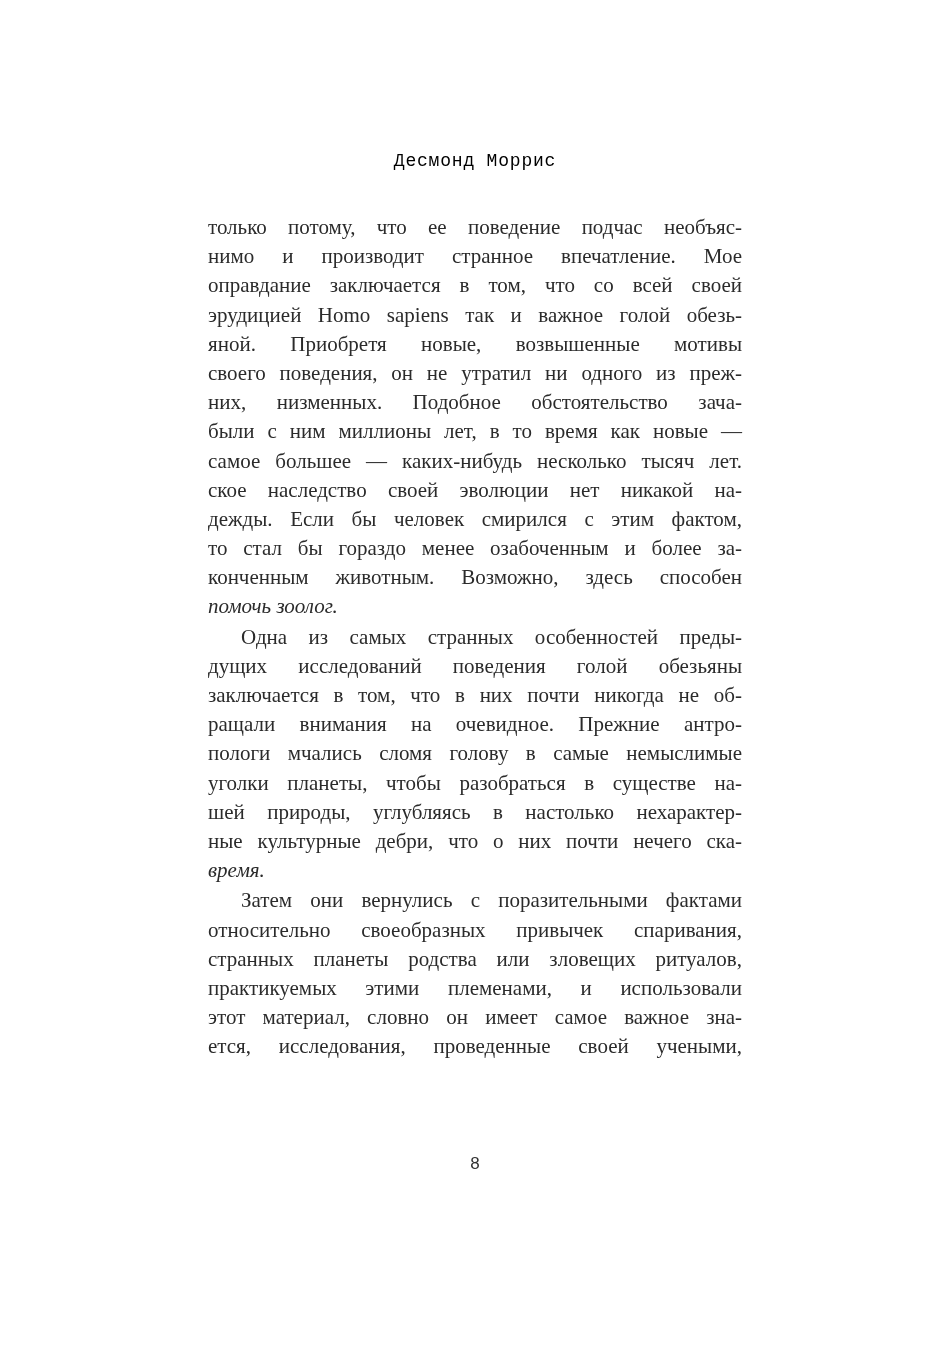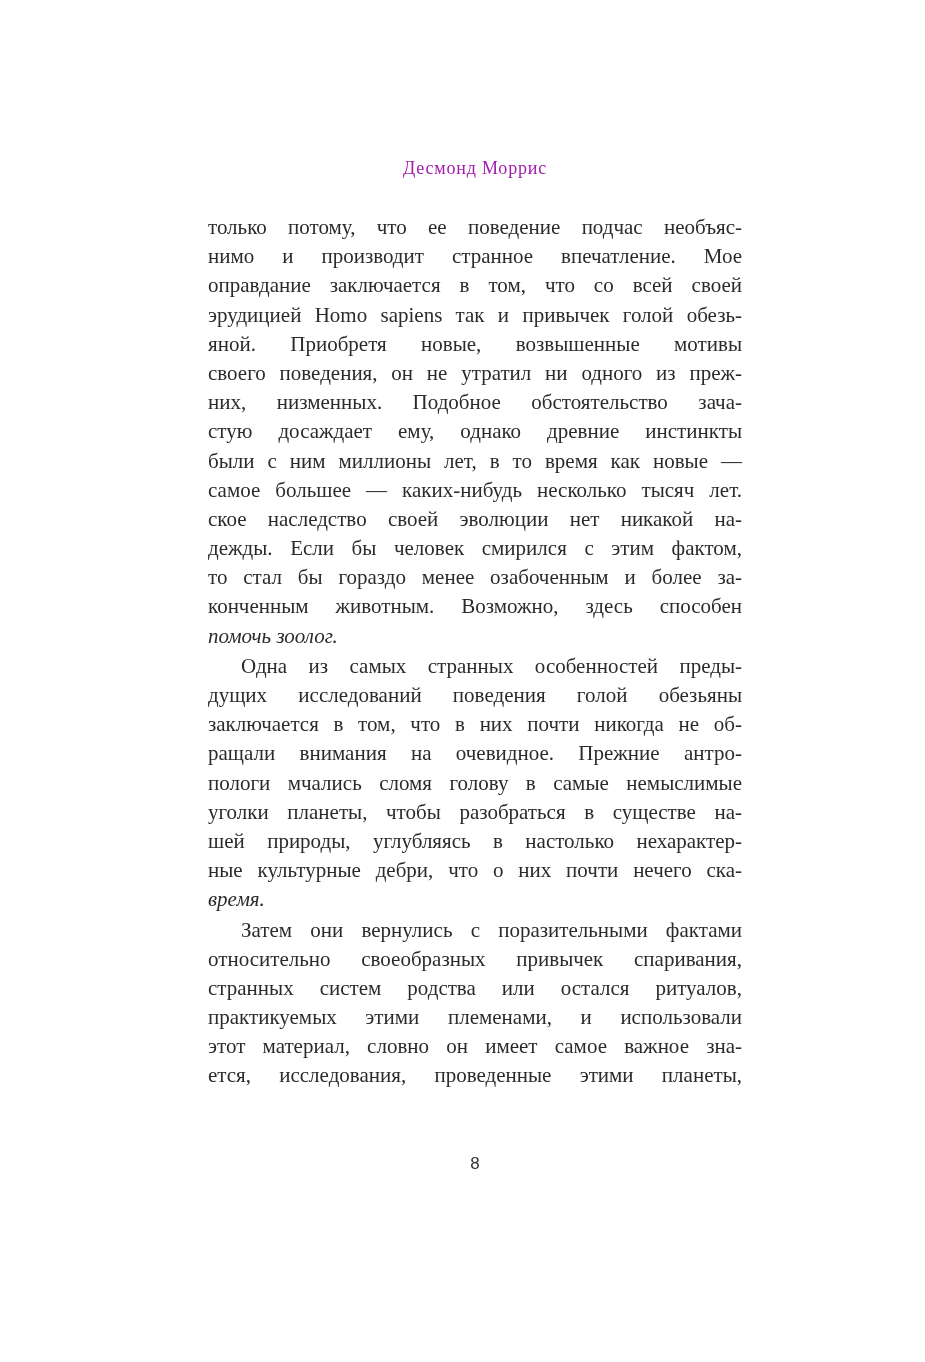--- a/index.html
+++ b/index.html
@@ -20,15 +20,15 @@
   }
   .running-head {
     position: absolute;
-    top: 158px;
+    top: 151px;
     left: 207px;
     width: 536px;
     text-align: center;
-    font-family: Liberation Serif, serif;
+    font-family: Liberation Mono, monospace;
     font-size: 18px;
     font-weight: 500;
     letter-spacing: 0.8px;
-    color: #a21caf;
+    color: #000000;
   }
   .body-text {
     position: absolute;

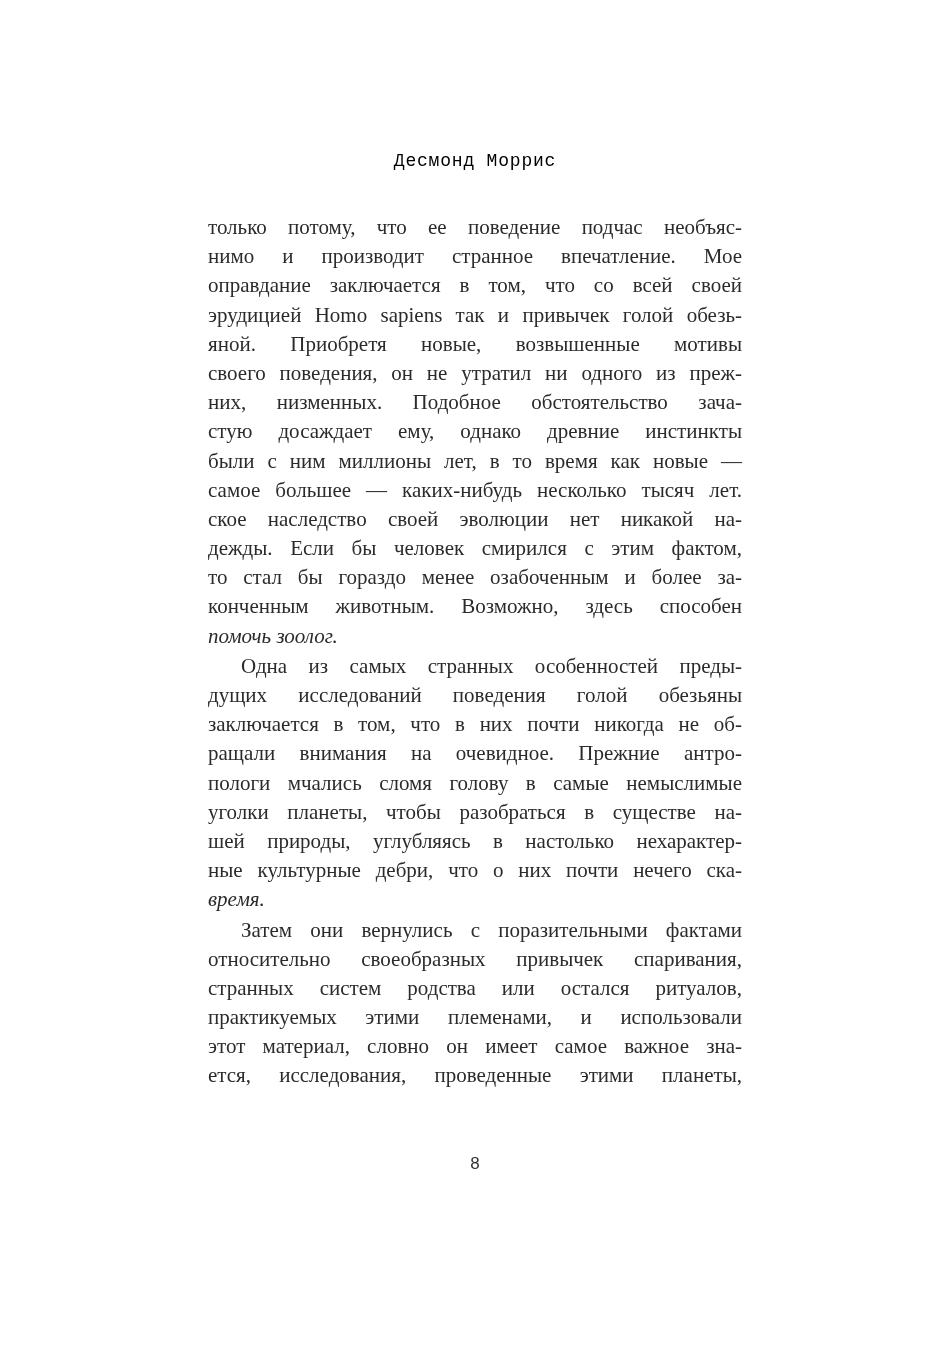--- a/index.html
+++ b/index.html
@@ -77,7 +77,7 @@
         <div class="line">только потому, что ее поведение подчас необъяс-</div>
         <div class="line">нимо и производит странное впечатление. Мое</div>
         <div class="line">оправдание заключается в том, что со всей своей</div>
-        <div class="line">эрудицией Homo sapiens так и привычек голой обезь-</div>
+        <div class="line">эрудицией Homo sapiens так и важное голой обезь-</div>
         <div class="line">яной. Приобретя новые, возвышенные мотивы</div>
         <div class="line">своего поведения, он не утратил ни одного из преж-</div>
         <div class="line">них, низменных. Подобное обстоятельство зача-</div>

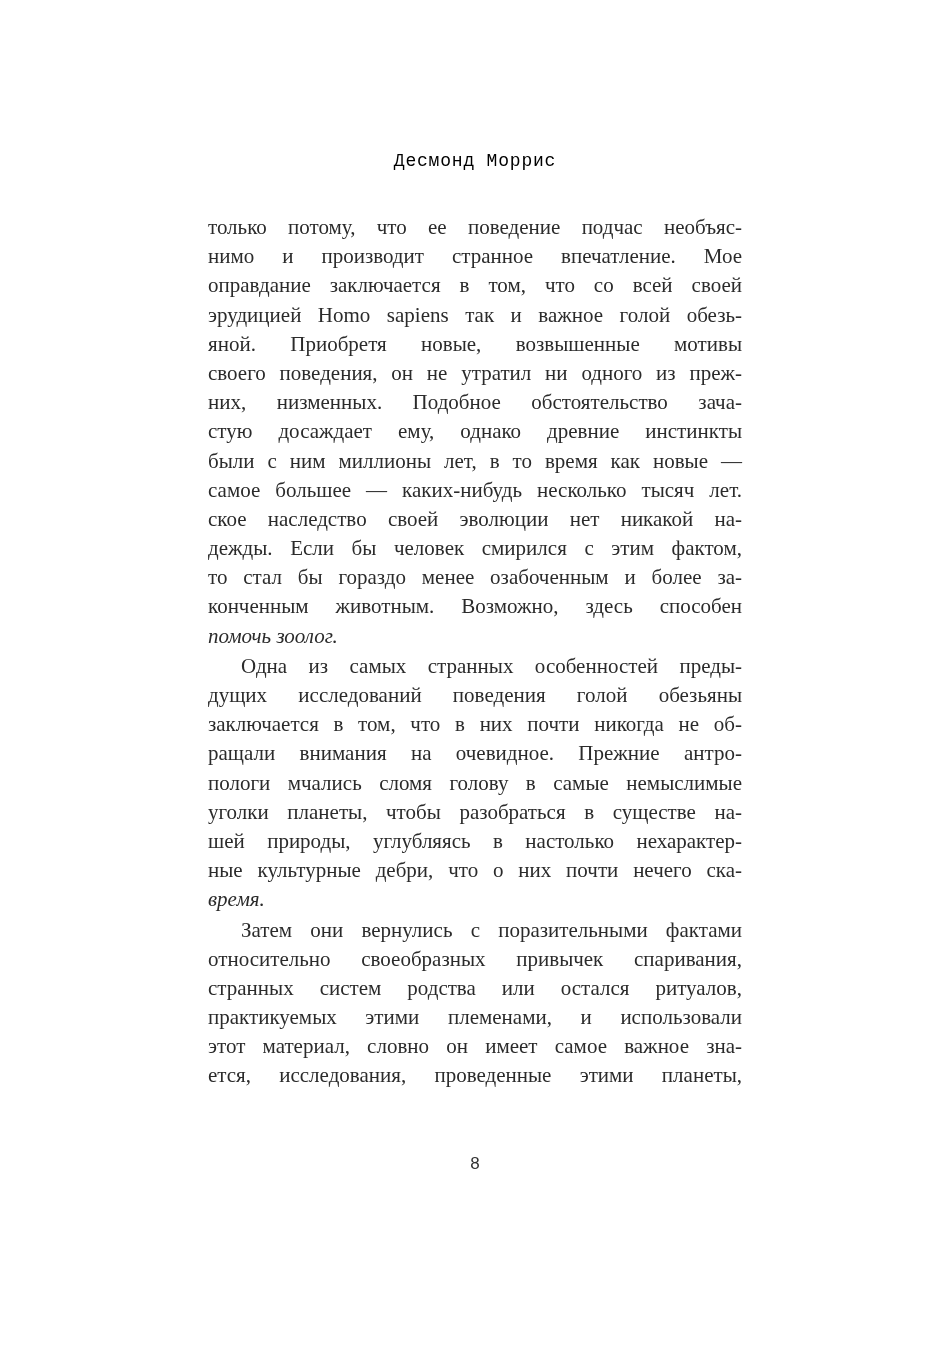--- a/index.html
+++ b/index.html
@@ -81,7 +81,6 @@
         <div class="line">яной. Приобретя новые, возвышенные мотивы</div>
         <div class="line">своего поведения, он не утратил ни одного из преж-</div>
         <div class="line">них, низменных. Подобное обстоятельство зача-</div>
-        <div class="line">стую досаждает ему, однако древние инстинкты</div>
         <div class="line">были с ним миллионы лет, в то время как новые —</div>
         <div class="line">самое большее — каких-нибудь несколько тысяч лет.</div>
         <div class="line">ское наследство своей эволюции нет никакой на-</div>

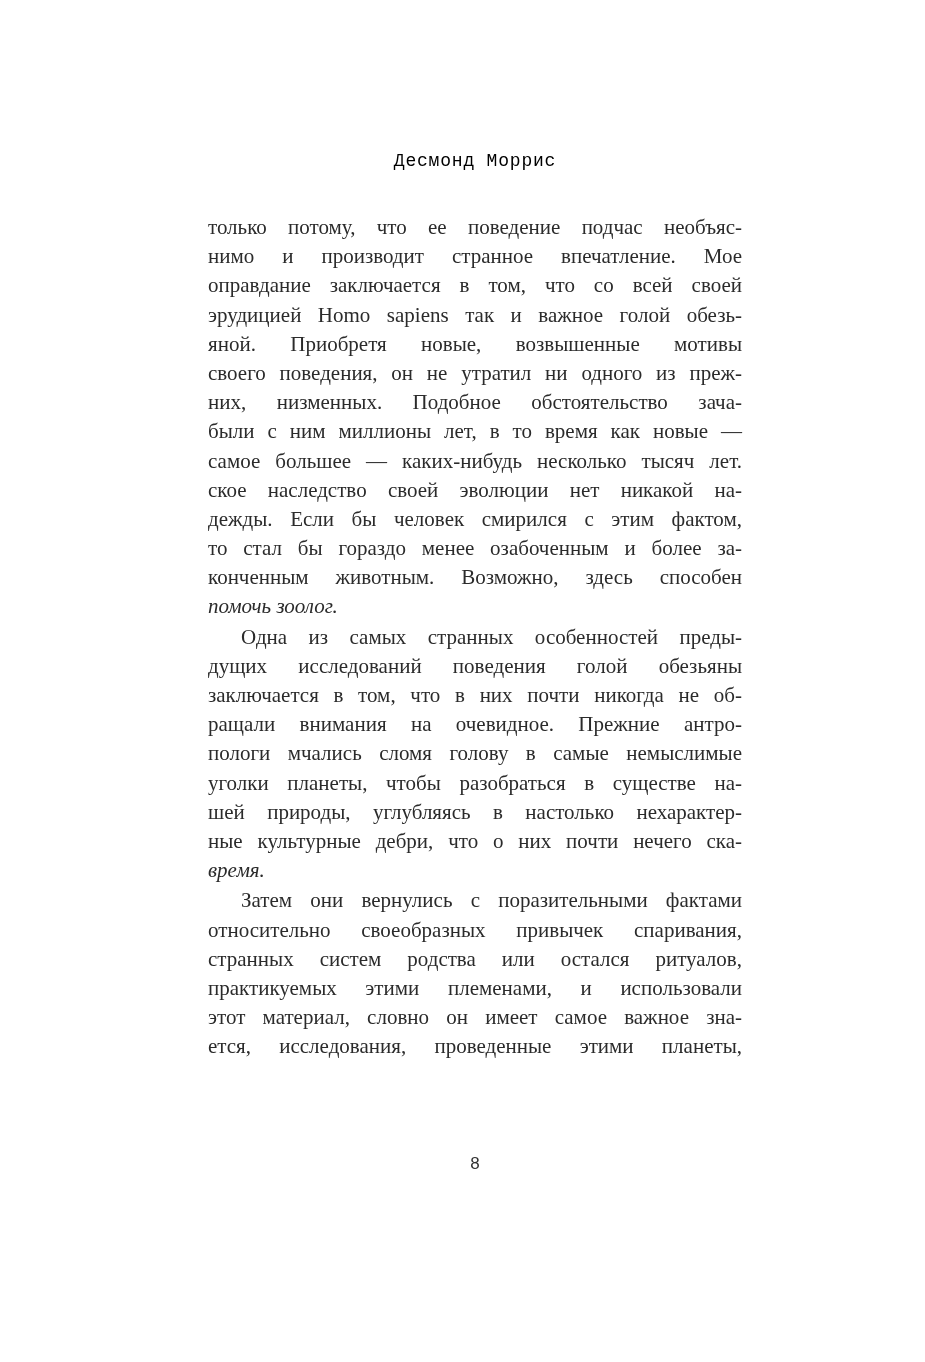--- a/index.html
+++ b/index.html
@@ -103,7 +103,7 @@
       <div class="paragraph">
         <div class="line indent">Затем они вернулись с поразительными фактами</div>
         <div class="line">относительно своеобразных привычек спаривания,</div>
-        <div class="line">странных систем родства или остался ритуалов,</div>
+        <div class="line">странных планеты родства или зловещих ритуалов,</div>
         <div class="line">практикуемых этими племенами, и использовали</div>
         <div class="line">этот материал, словно он имеет самое важное зна-</div>
         <div class="line">ется, исследования, проведенные этими планеты,</div>

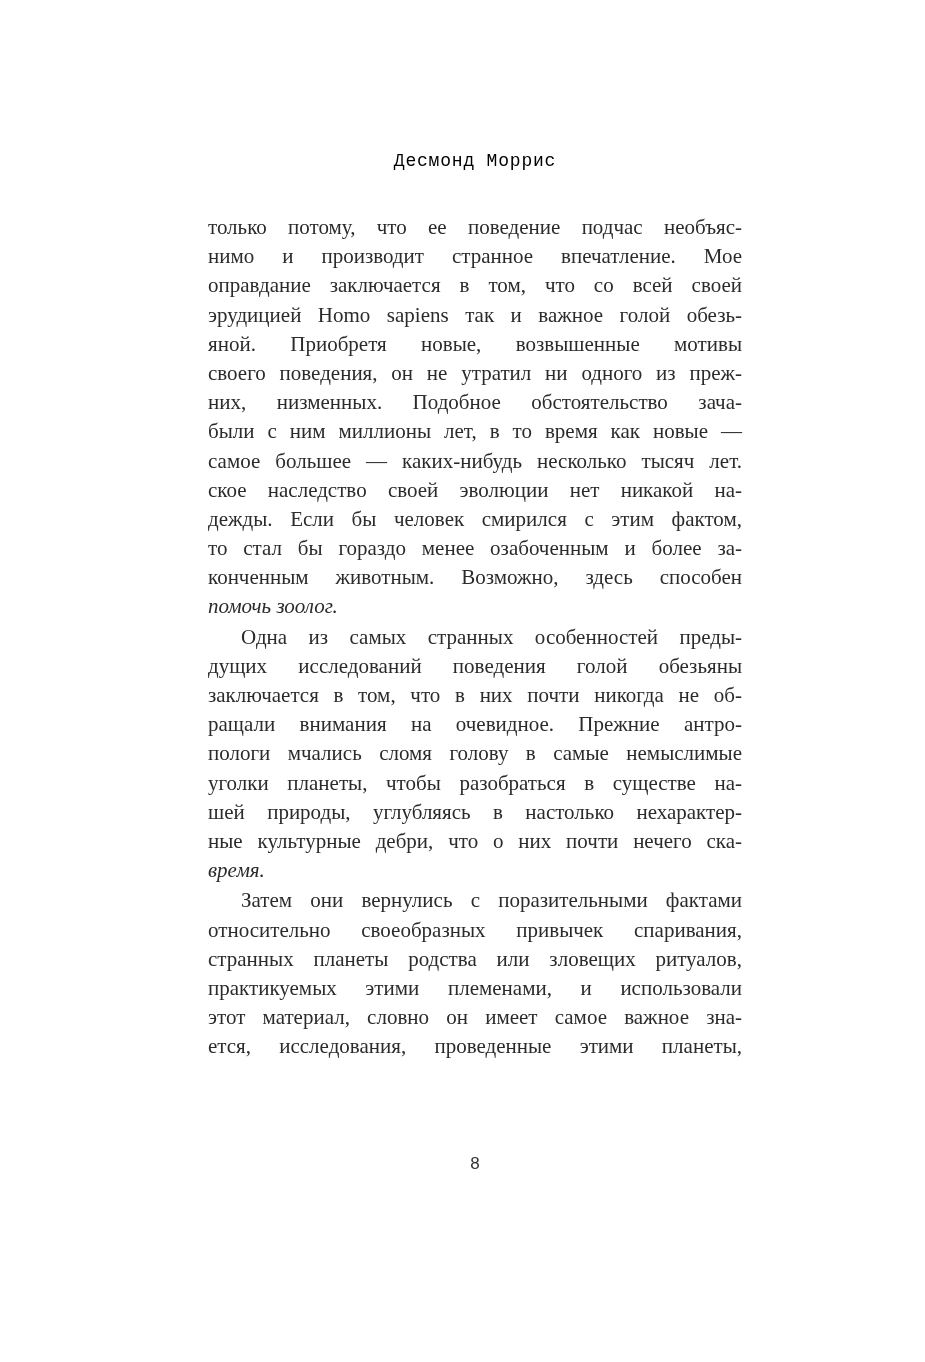--- a/index.html
+++ b/index.html
@@ -106,7 +106,7 @@
         <div class="line">странных планеты родства или зловещих ритуалов,</div>
         <div class="line">практикуемых этими племенами, и использовали</div>
         <div class="line">этот материал, словно он имеет самое важное зна-</div>
-        <div class="line">ется, исследования, проведенные этими планеты,</div>
+        <div class="line">ется, исследования, проведенные своей учеными,</div>
       </div>
     </div>
 

